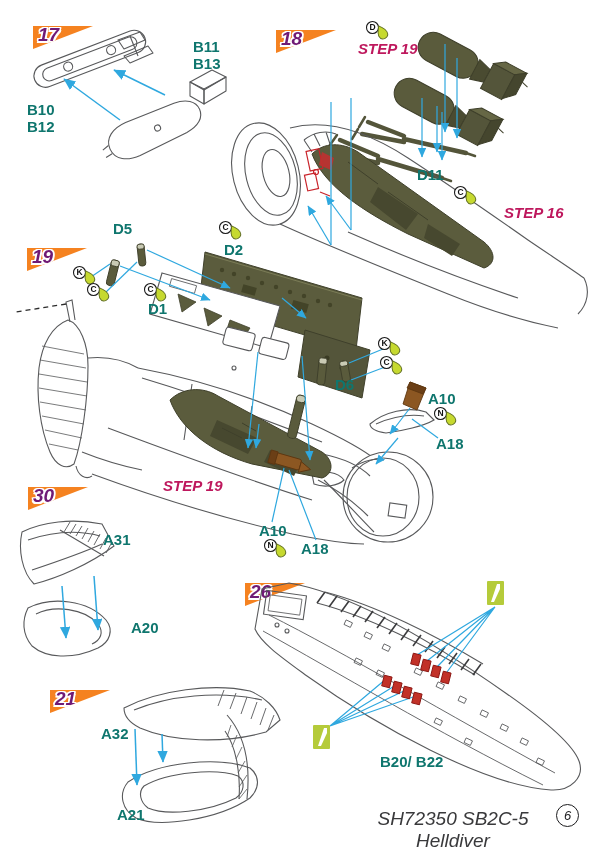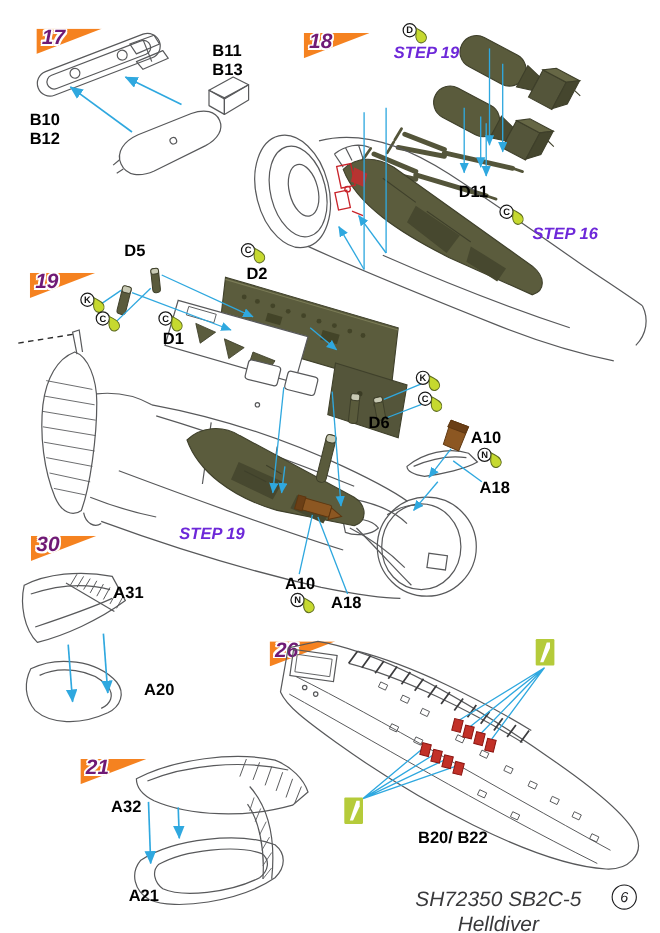--- a/index.html
+++ b/index.html
@@ -6,7 +6,7 @@
   .page{position:relative;width:600px;height:848px;background:#ffffff;overflow:hidden;
         font-family:"Liberation Sans",sans-serif}
   svg.draw{position:absolute;overflow:visible}
-  .lbl{position:absolute;font-weight:bold;font-size:15px;color:#000000;line-height:17px;white-space:nowrap}
+  .lbl{position:absolute;font-weight:bold;font-size:15px;color:#0f766e;line-height:17px;white-space:nowrap}
   .ref{position:absolute;font-weight:bold;font-style:italic;font-size:15px;color:#6d28d9;white-space:nowrap}
   .flag{position:absolute;height:23px;width:60px;background:#F58220;
         clip-path:polygon(0 0,100% 0,0 100%)}

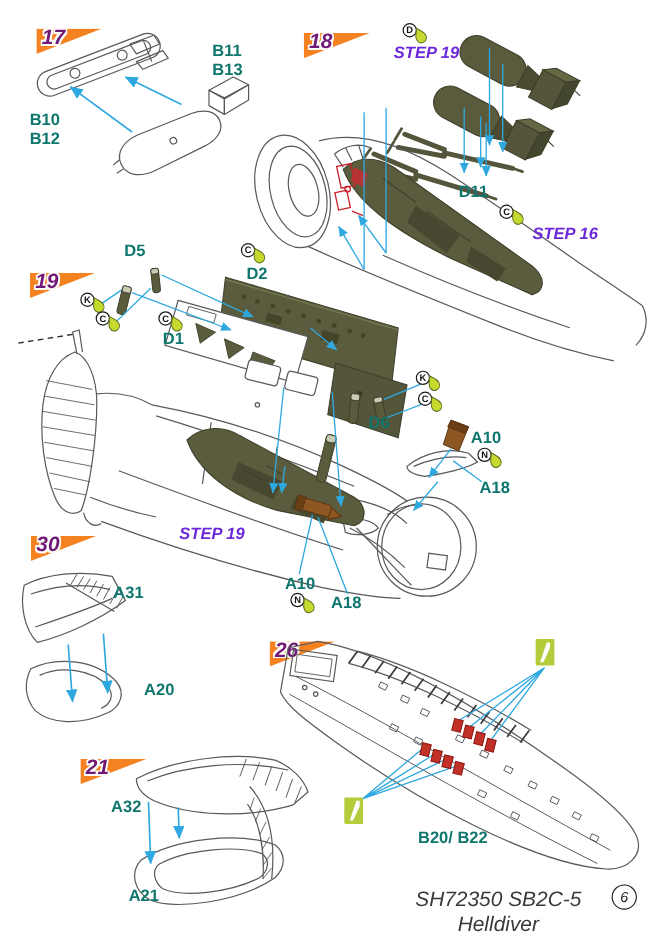--- a/index.html
+++ b/index.html
@@ -7,7 +7,7 @@
         font-family:"Liberation Sans",sans-serif}
   svg.draw{position:absolute;overflow:visible}
   .lbl{position:absolute;font-weight:bold;font-size:15px;color:#0f766e;line-height:17px;white-space:nowrap}
-  .ref{position:absolute;font-weight:bold;font-style:italic;font-size:15px;color:#6d28d9;white-space:nowrap}
+  .ref{position:absolute;font-weight:bold;font-style:italic;font-size:15px;color:#be185d;white-space:nowrap}
   .flag{position:absolute;height:23px;width:60px;background:#F58220;
         clip-path:polygon(0 0,100% 0,0 100%)}
   .flagnum{position:absolute;left:5px;top:-2px;

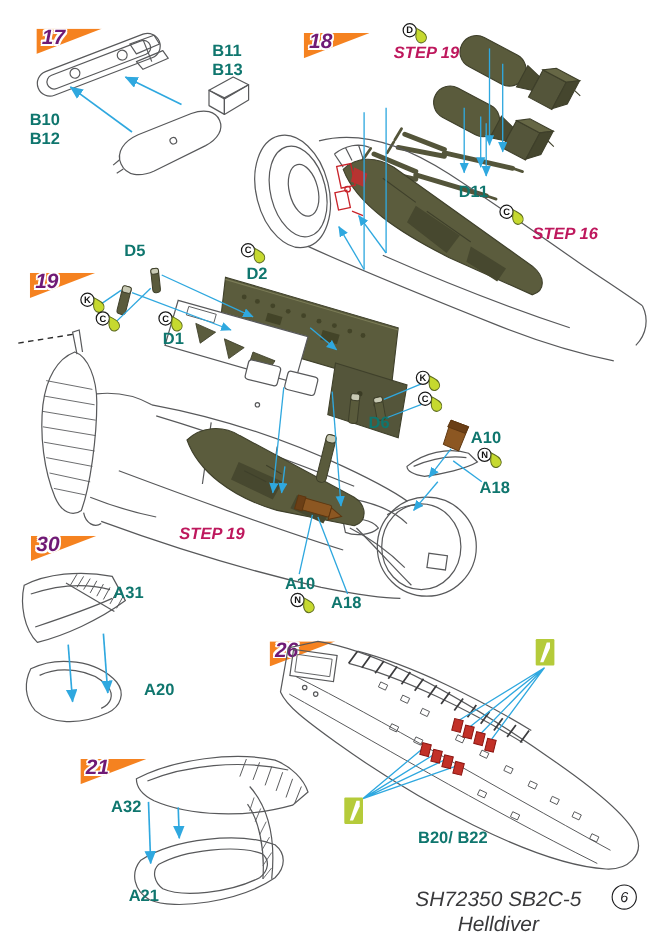--- a/index.html
+++ b/index.html
@@ -159,7 +159,7 @@
       <path d="M17,5 C19,8.5 21.5,10.5 21.5,14 C21.5,17 19.5,19 16.8,19 C14,19 12.2,17 12.2,14 C12.2,10.5 15,8.5 17,5 Z" transform="rotate(-28 17 12)" fill="#C6D92F" stroke="#5E6C1F" stroke-width="0.9"></path>
     </svg>
   </span>
-  <div class="ref" style="left:484px;top:204px">STEP 16</div>
+  <div class="ref" style="left:504px;top:204px">STEP 16</div>
 
   <div class="flag" style="left:27px;top:248px">
     <span class="flagnum">19</span>

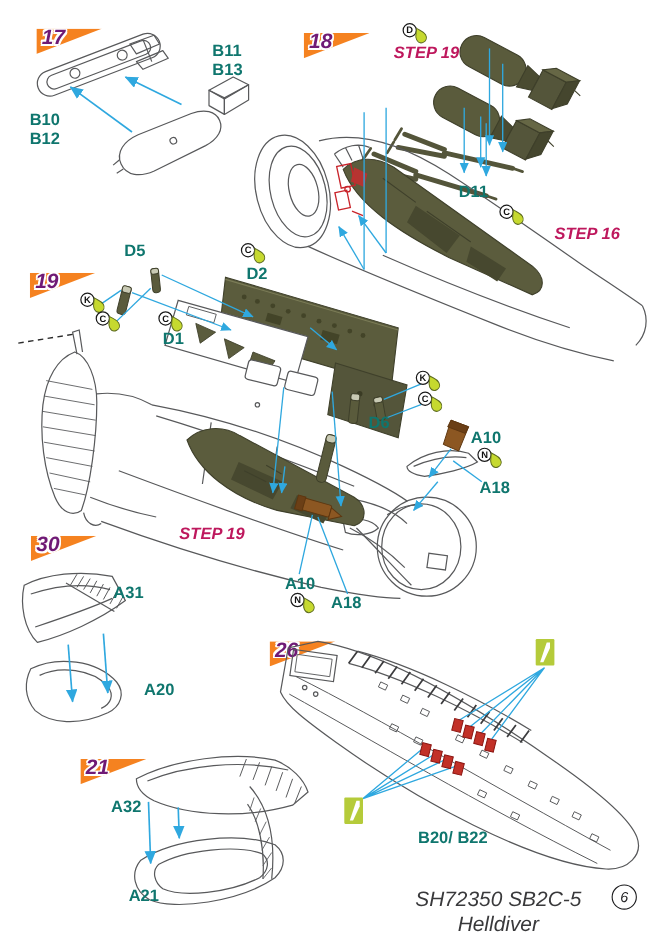--- a/index.html
+++ b/index.html
@@ -377,7 +377,7 @@
   <div class="lbl" style="left:103px;top:531px">A31</div>
   <div class="lbl" style="left:131px;top:619px">A20</div>
 
-  <div class="flag" style="left:73px;top:690px">
+  <div class="flag" style="left:50px;top:690px">
     <span class="flagnum">21</span>
   </div>
   <svg class="draw" style="left:48px;top:670px" width="235" height="175" viewBox="0 0 235 175">

